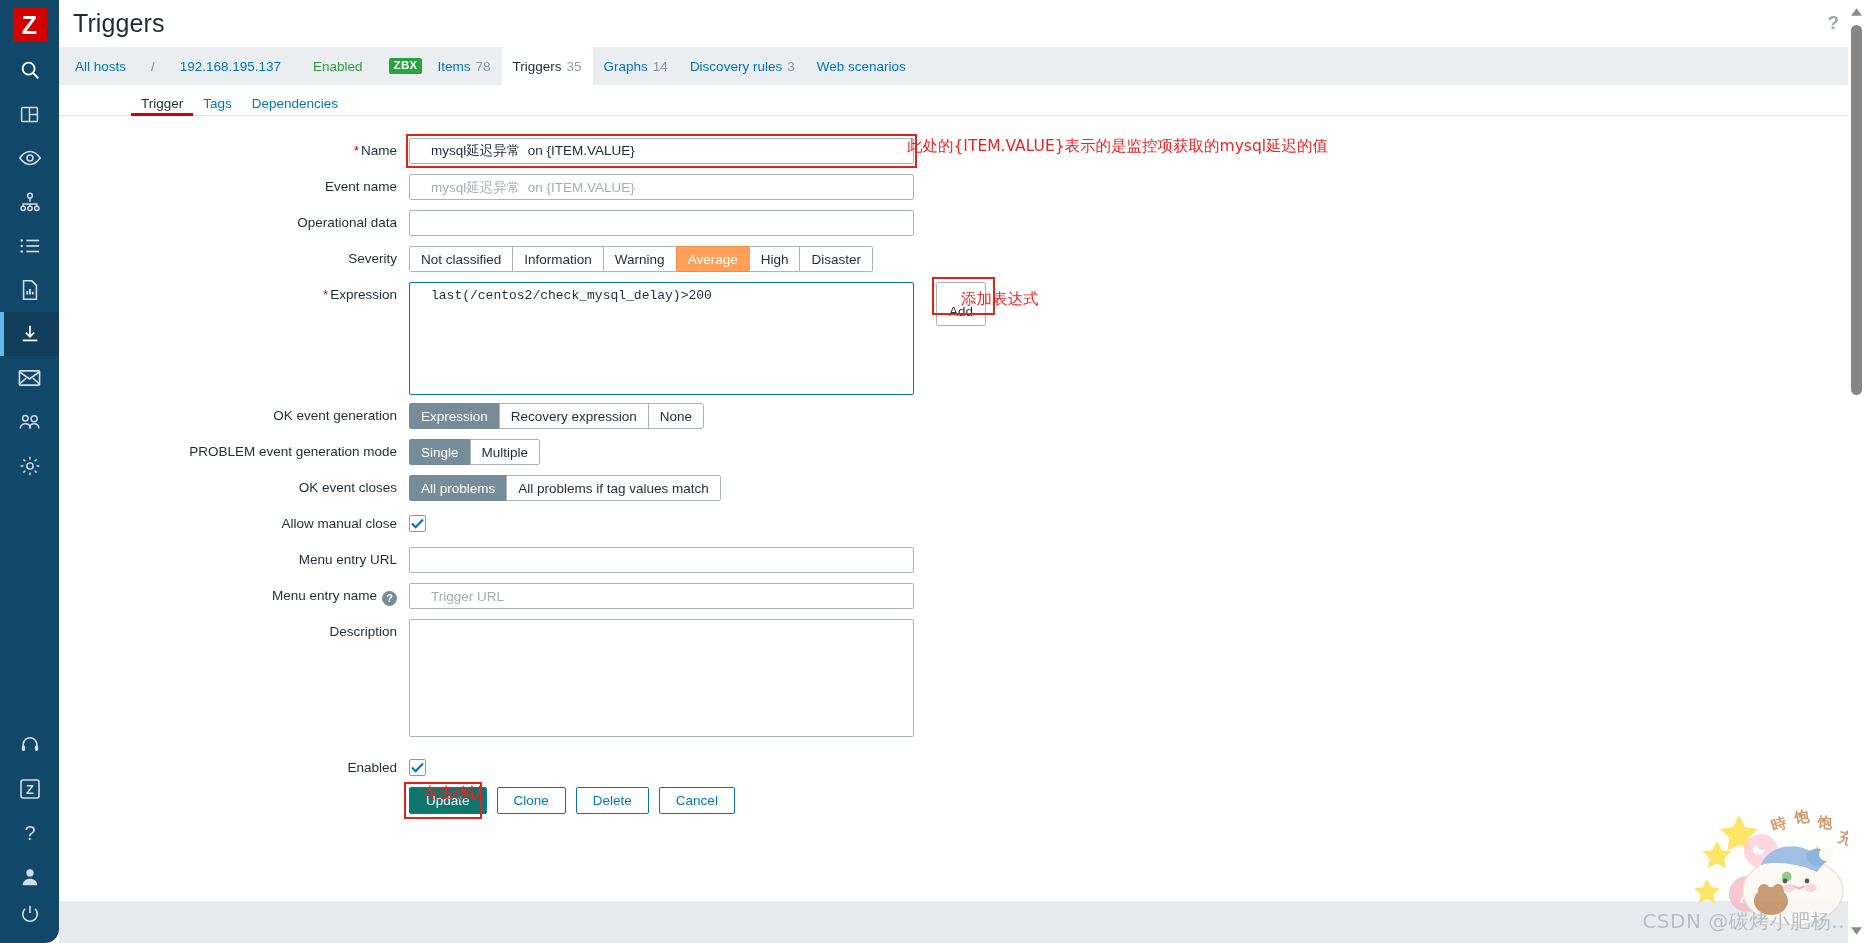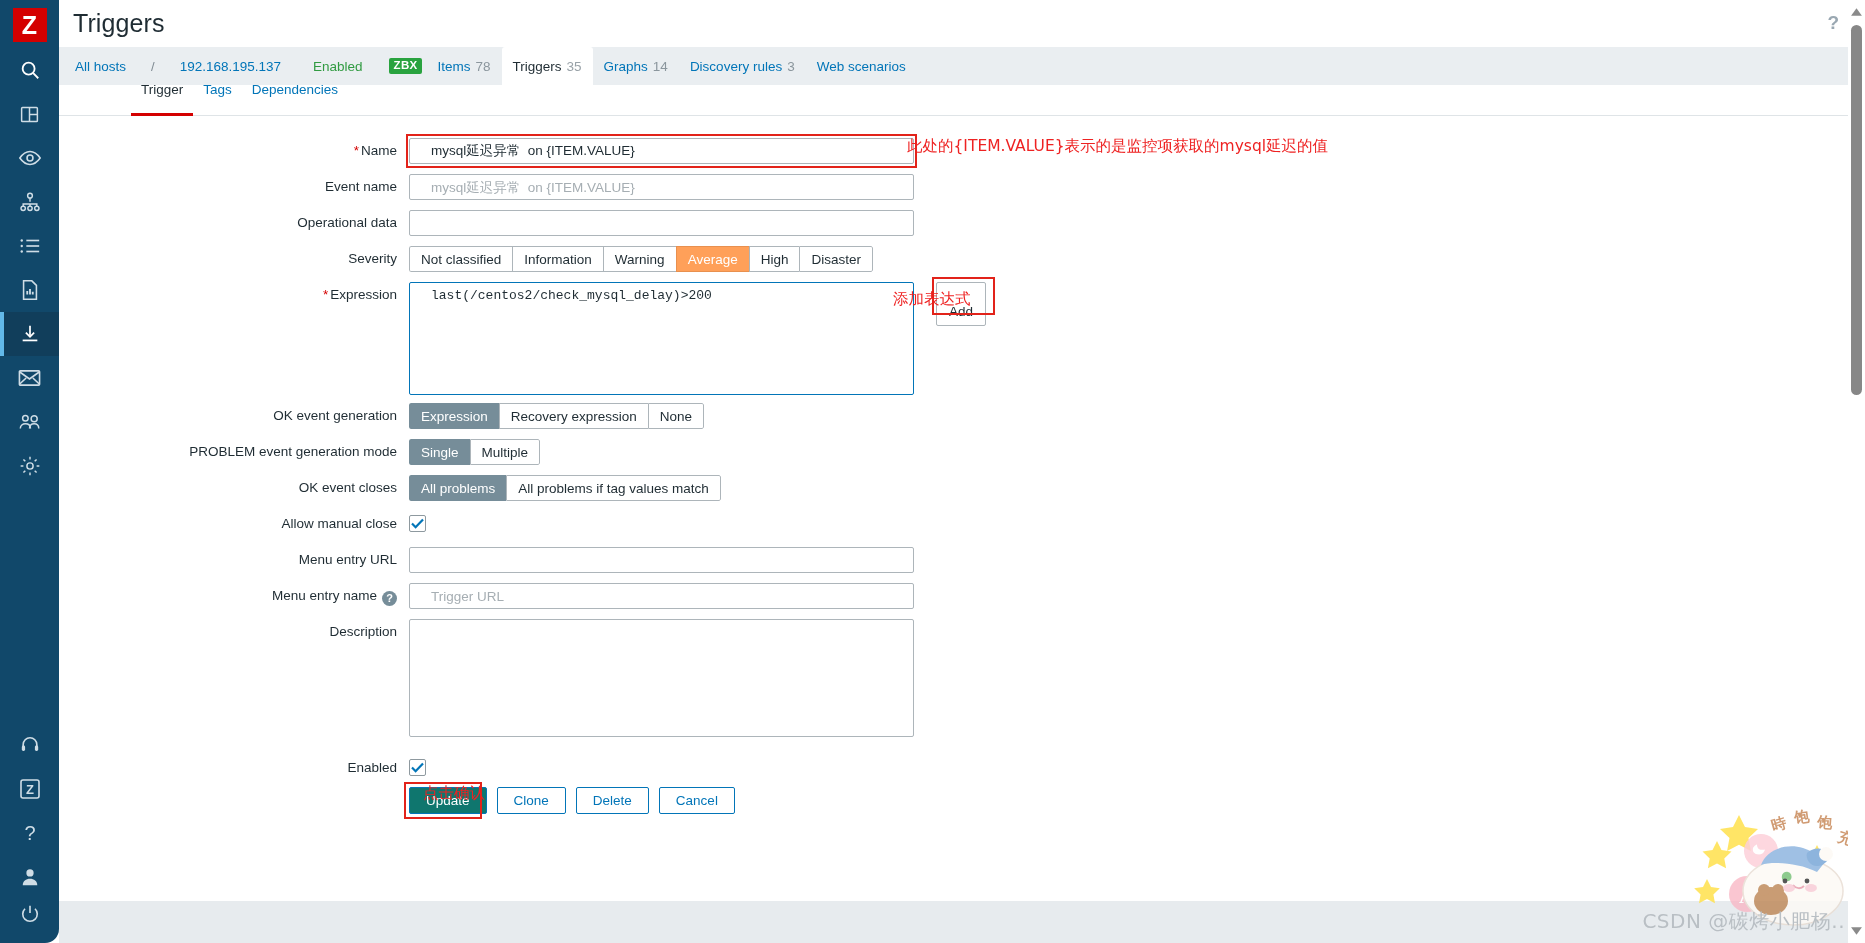--- a/index.html
+++ b/index.html
@@ -101,7 +101,7 @@
     background: #fff;
   }
   .ftab {
-    font-size: 13.5px; color: #0275b8; padding: 0 10px 18px; cursor: pointer;
+    font-size: 13.5px; color: #0275b8; padding: 0 10px 4px; cursor: pointer;
     position: relative;
   }
   .ftab.active { color: #1f2c33; }

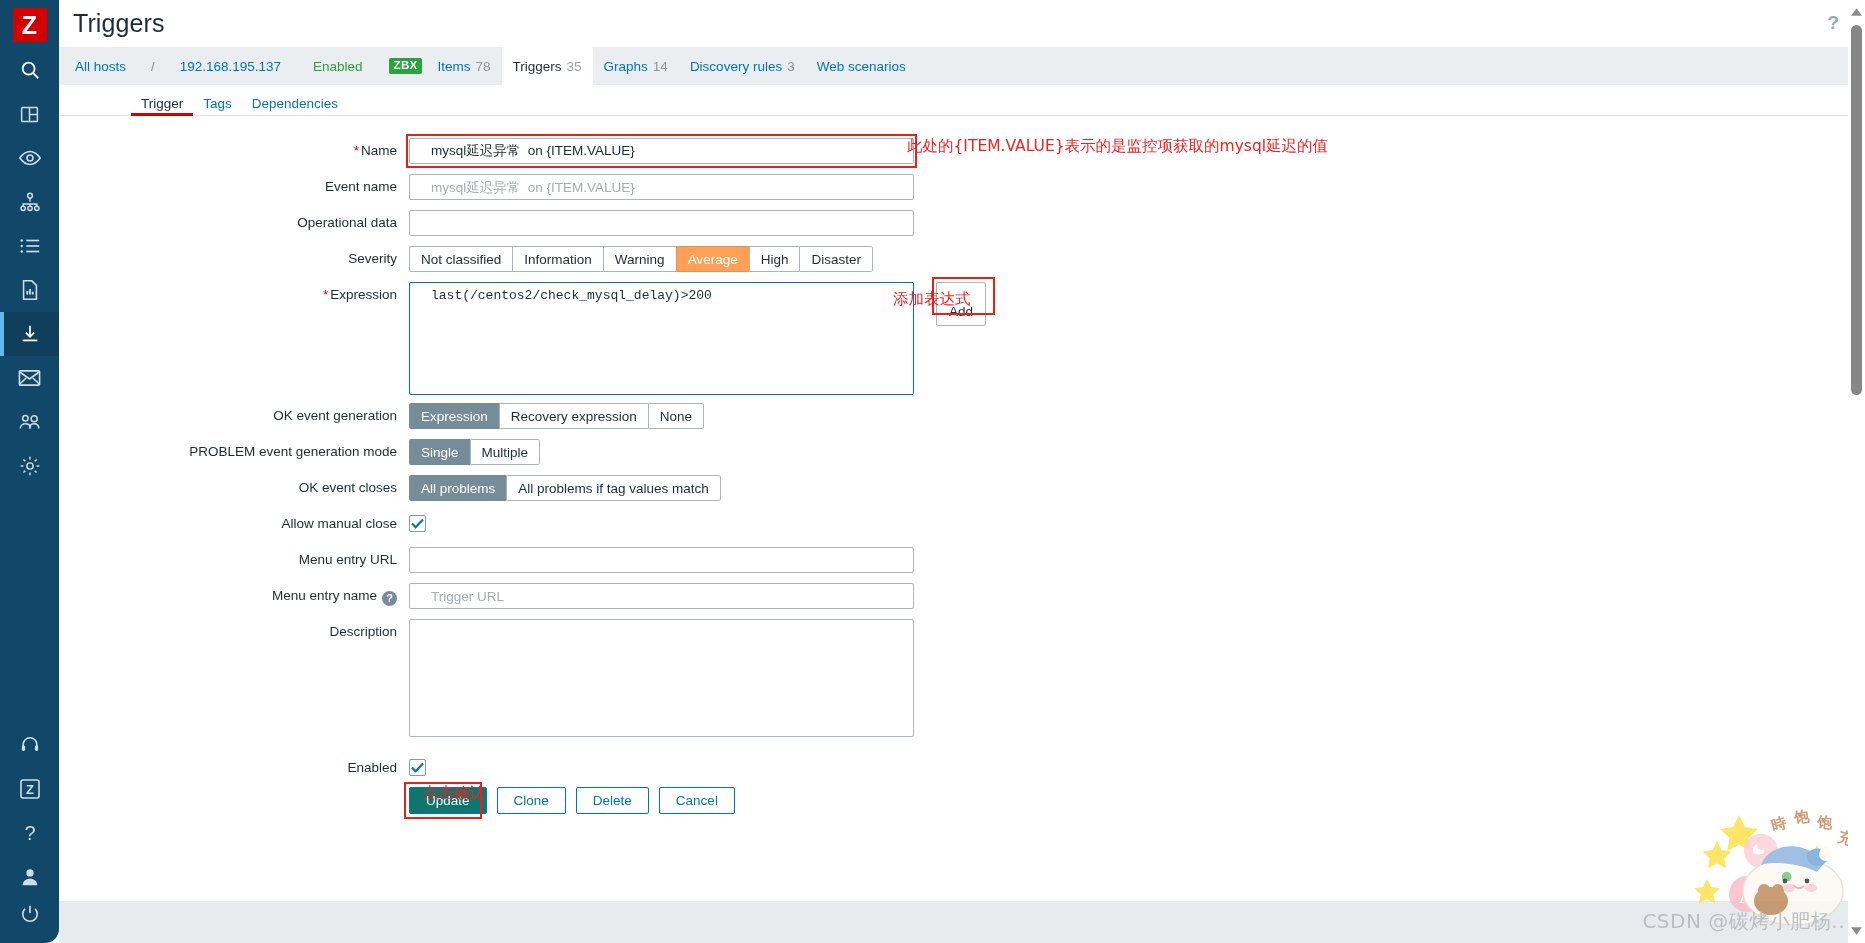--- a/index.html
+++ b/index.html
@@ -523,7 +523,7 @@
       </div>
 
       <div class="anno" style="left:848px;top:20px;">此处的{ITEM.VALUE}表示的是监控项获取的mysql延迟的值</div>
-      <div class="anno" style="left:834px;top:173px;">添加表达式</div>
+      <div class="anno" style="left:902px;top:173px;">添加表达式</div>
       <div class="anno" style="left:364px;top:667px;">点击确认</div>
     </div>
 

